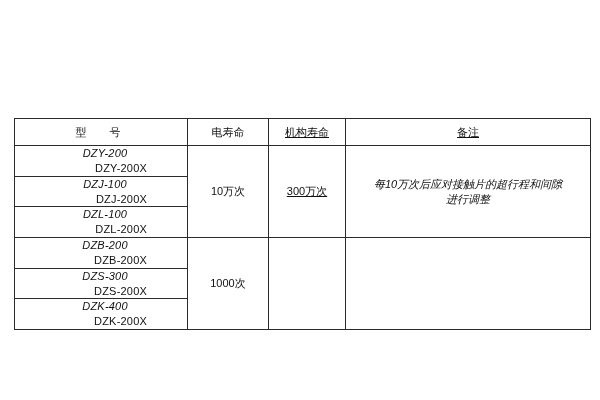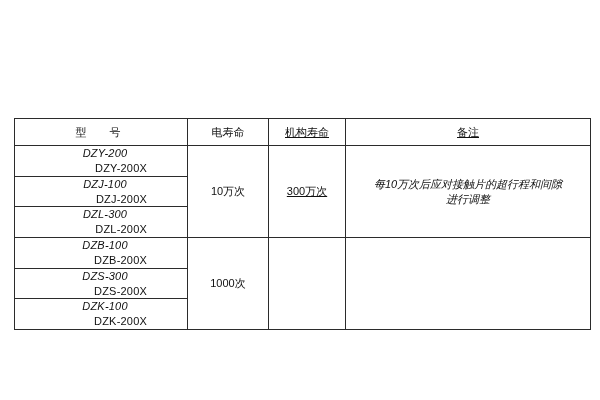--- a/index.html
+++ b/index.html
@@ -103,7 +103,7 @@
 
       <tr>
         <td class="model-cell">
-          <span class="m1">DZL-300</span><span class="m2">DZL-200X</span>
+          <span class="m1">DZL-100</span><span class="m2">DZL-200X</span>
         </td>
       </tr>
 

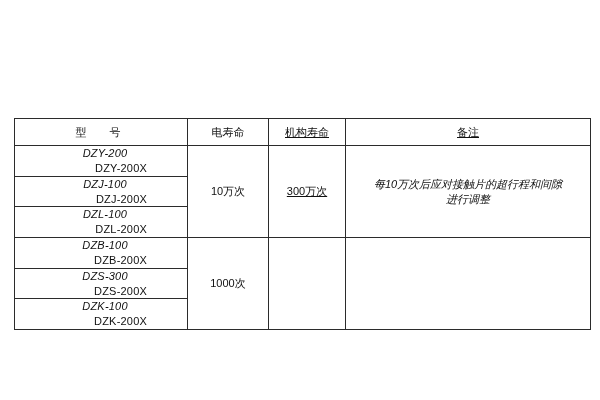--- a/index.html
+++ b/index.html
@@ -109,7 +109,7 @@
 
       <tr>
         <td class="model-cell">
-          <span class="m1">DZB-100</span><span class="m2">DZB-200X</span>
+          <span class="m1">DZB-200</span><span class="m2">DZB-200X</span>
         </td>
         <td class="col-elec" rowspan="3">1000次</td>
         <td class="col-mech blank" rowspan="3"></td>

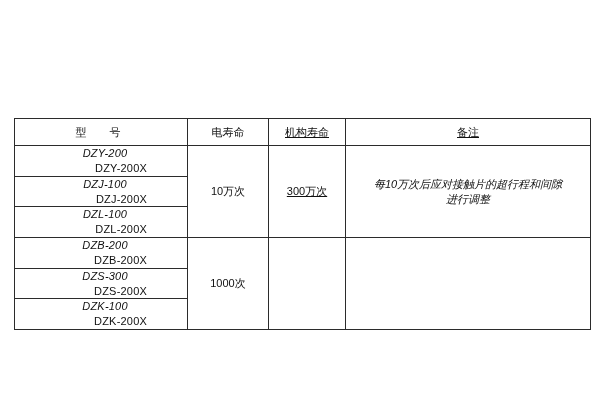--- a/index.html
+++ b/index.html
@@ -126,7 +126,7 @@
 
       <tr>
         <td class="model-cell">
-          <span class="m1">DZK-100</span><span class="m2">DZK-200X</span>
+          <span class="m1">DZK-400</span><span class="m2">DZK-200X</span>
         </td>
       </tr>
 

